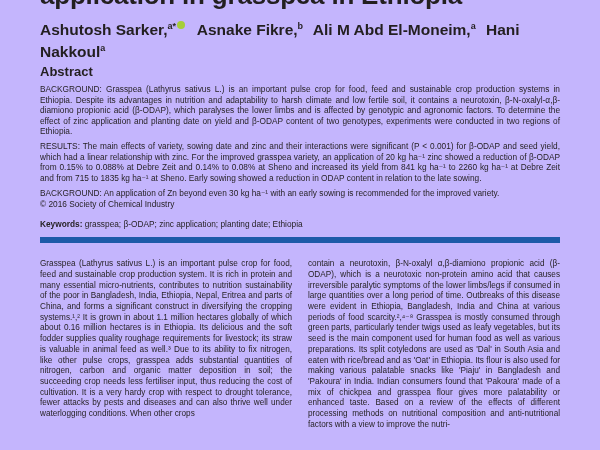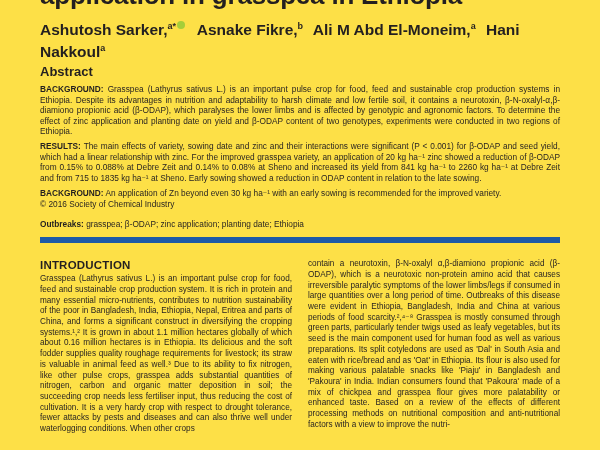--- a/index.html
+++ b/index.html
@@ -4,7 +4,7 @@
 <style>
   html,body{margin:0;padding:0;background:#ffffff;}
   .page{
-    width:600px;height:450px;background:#fde047;overflow:hidden;
+    width:600px;height:450px;background:#c4b5fd;overflow:hidden;
     font-family:"Liberation Sans","DejaVu Sans",sans-serif;
     color:#231f20;position:relative;
   }

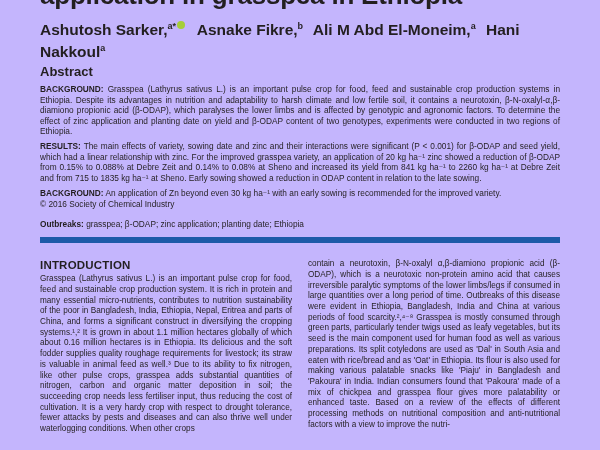--- a/index.html
+++ b/index.html
@@ -18,7 +18,7 @@
   .orcid{display:inline-block;width:8px;height:8px;border-radius:50%;background:#a6ce39;margin:0 2px 0 1px;vertical-align:super;}
   .abstract-heading{font-size:13px;font-weight:700;margin:3px 0 2px 0;}
   .abs-p{font-size:8.3px;line-height:10.4px;text-align:justify;margin:5px 0 0 0;}
-  .abs-lead{font-weight:700;}
+  .abs-lead{font-weight:400;}
   .copyright{font-size:8.3px;line-height:10.4px;margin:1px 0 0 0;}
   .keywords{font-size:8.3px;line-height:10.4px;margin:9px 0 0 0;}
   .kw-label{font-weight:700;}

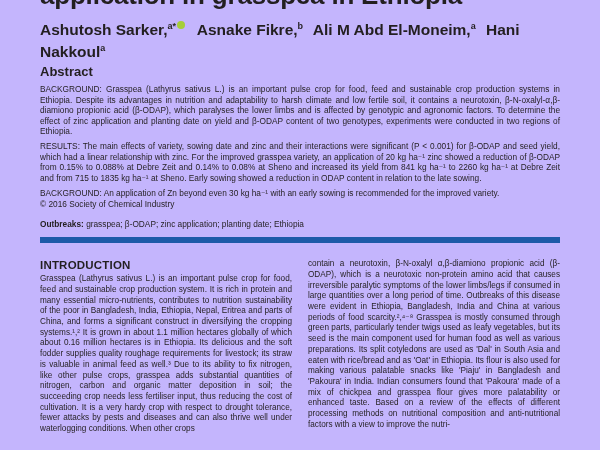--- a/index.html
+++ b/index.html
@@ -58,7 +58,7 @@
 
       <p class="copyright">© 2016 Society of Chemical Industry</p>
 
-      <p class="keywords"><span class="kw-label">Outbreaks:</span> <span>grasspea; β-ODAP; zinc application; planting date; Ethiopia</span></p>
+      <p class="keywords"><span class="kw-label">Keywords:</span> <span>grasspea; β-ODAP; zinc application; planting date; Ethiopia</span></p>
     </div>
 
     <div class="divider"></div>

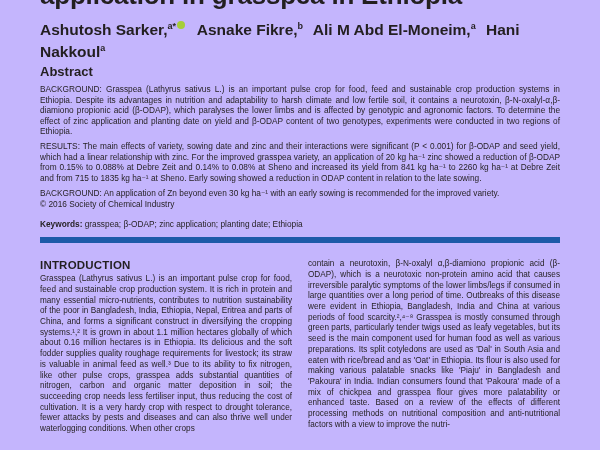--- a/index.html
+++ b/index.html
@@ -65,7 +65,6 @@
 
     <div class="columns">
       <div class="col">
-        <h3 class="intro-heading">INTRODUCTION</h3>
         <p class="col-p">Grasspea (Lathyrus sativus L.) is an important pulse crop for food, feed and sustainable crop production system. It is rich in protein and many essential micro-nutrients, contributes to nutrition sustainability of the poor in Bangladesh, India, Ethiopia, Nepal, Eritrea and parts of China, and forms a significant construct in diversifying the cropping systems.¹,² It is grown in about 1.1 million hectares globally of which about 0.16 million hectares is in Ethiopia. Its delicious and the soft fodder supplies quality roughage requirements for livestock; its straw is valuable in animal feed as well.³ Due to its ability to fix nitrogen, like other pulse crops, grasspea adds substantial quantities of nitrogen, carbon and organic matter deposition in soil; the succeeding crop needs less fertiliser input, thus reducing the cost of cultivation. It is a very hardy crop with respect to drought tolerance, fewer attacks by pests and diseases and can also thrive well under waterlogging conditions. When other crops</p>
       </div>
       <div class="col">

